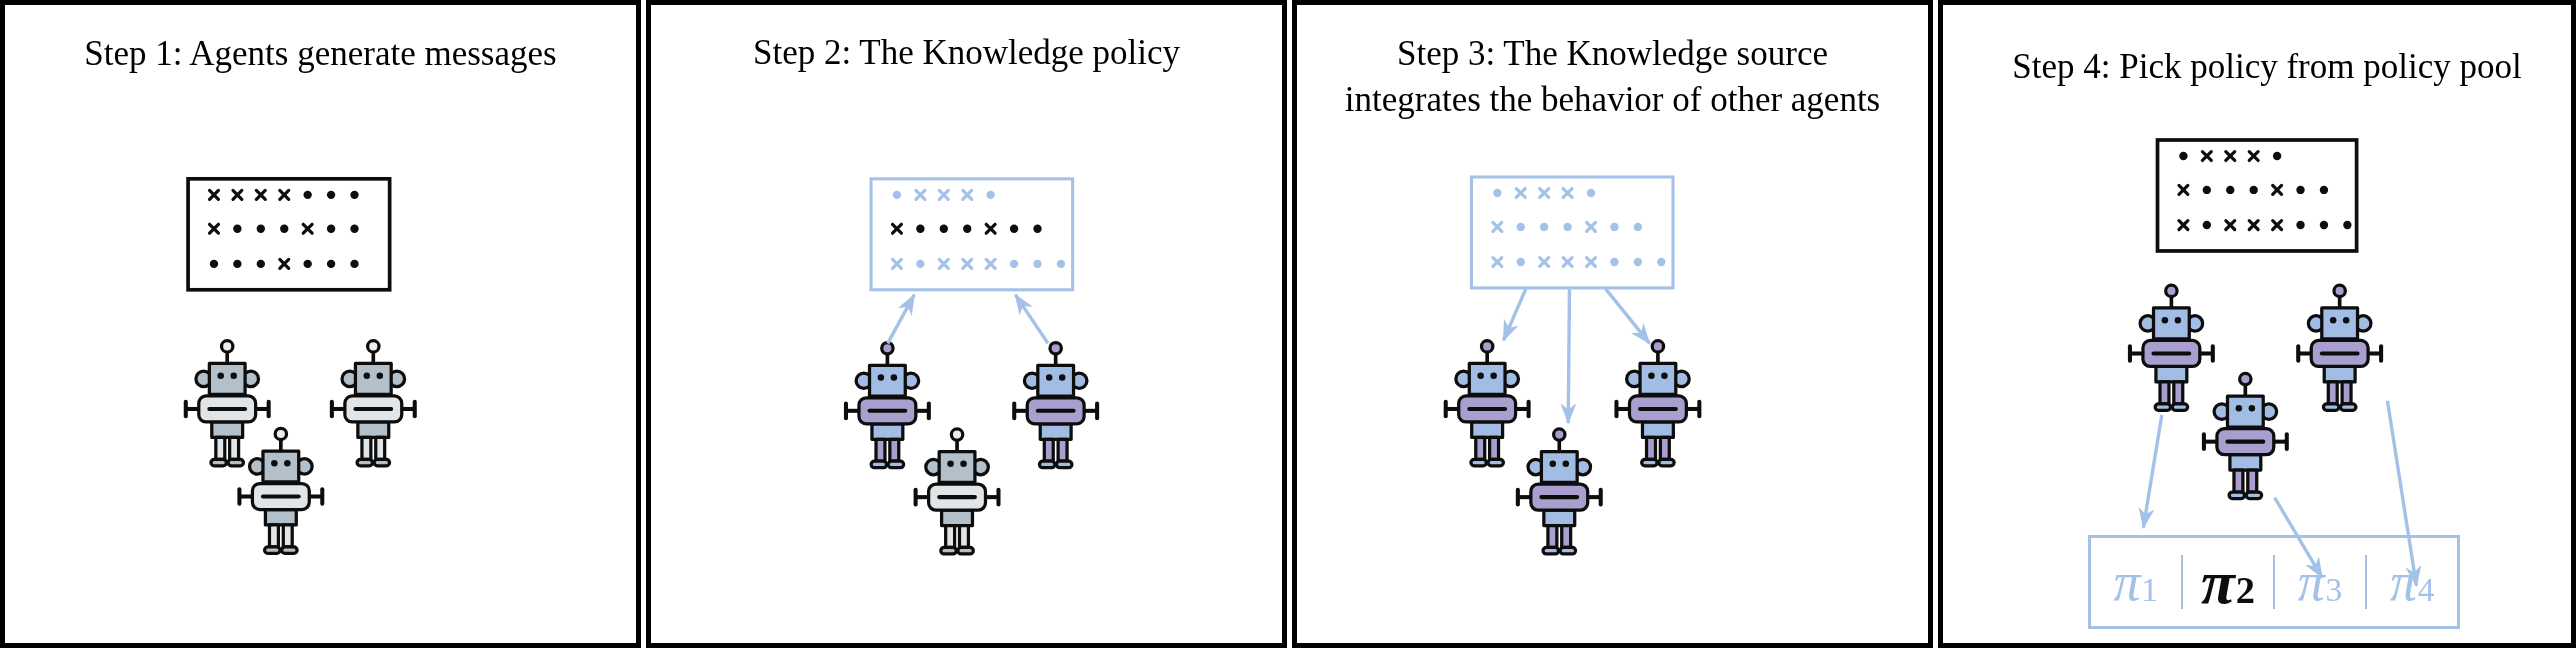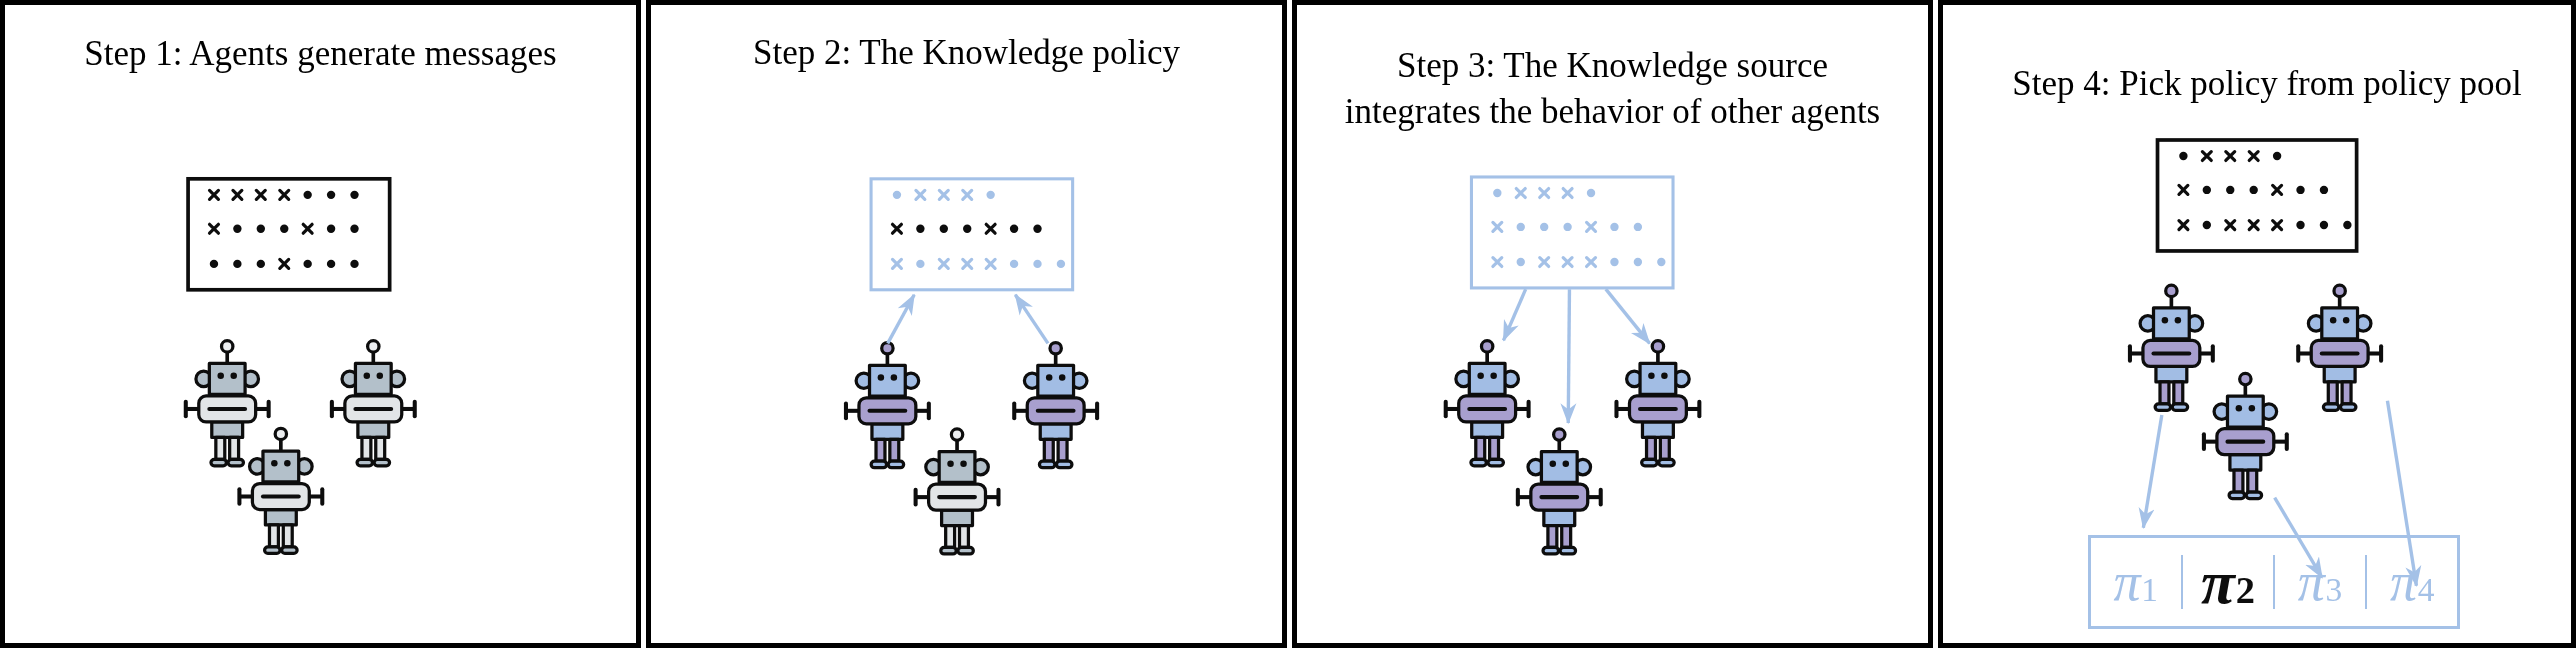--- a/index.html
+++ b/index.html
@@ -219,7 +219,7 @@
       </svg>
     </div>
   <div class="panel">
-      <div class="title" style="top: 38px;">
+      <div class="title" style="top: 26px;">
         <div class="title-line">Step 3: The Knowledge source</div>
         <div class="title-line">integrates the behavior of other agents</div>
       </div>

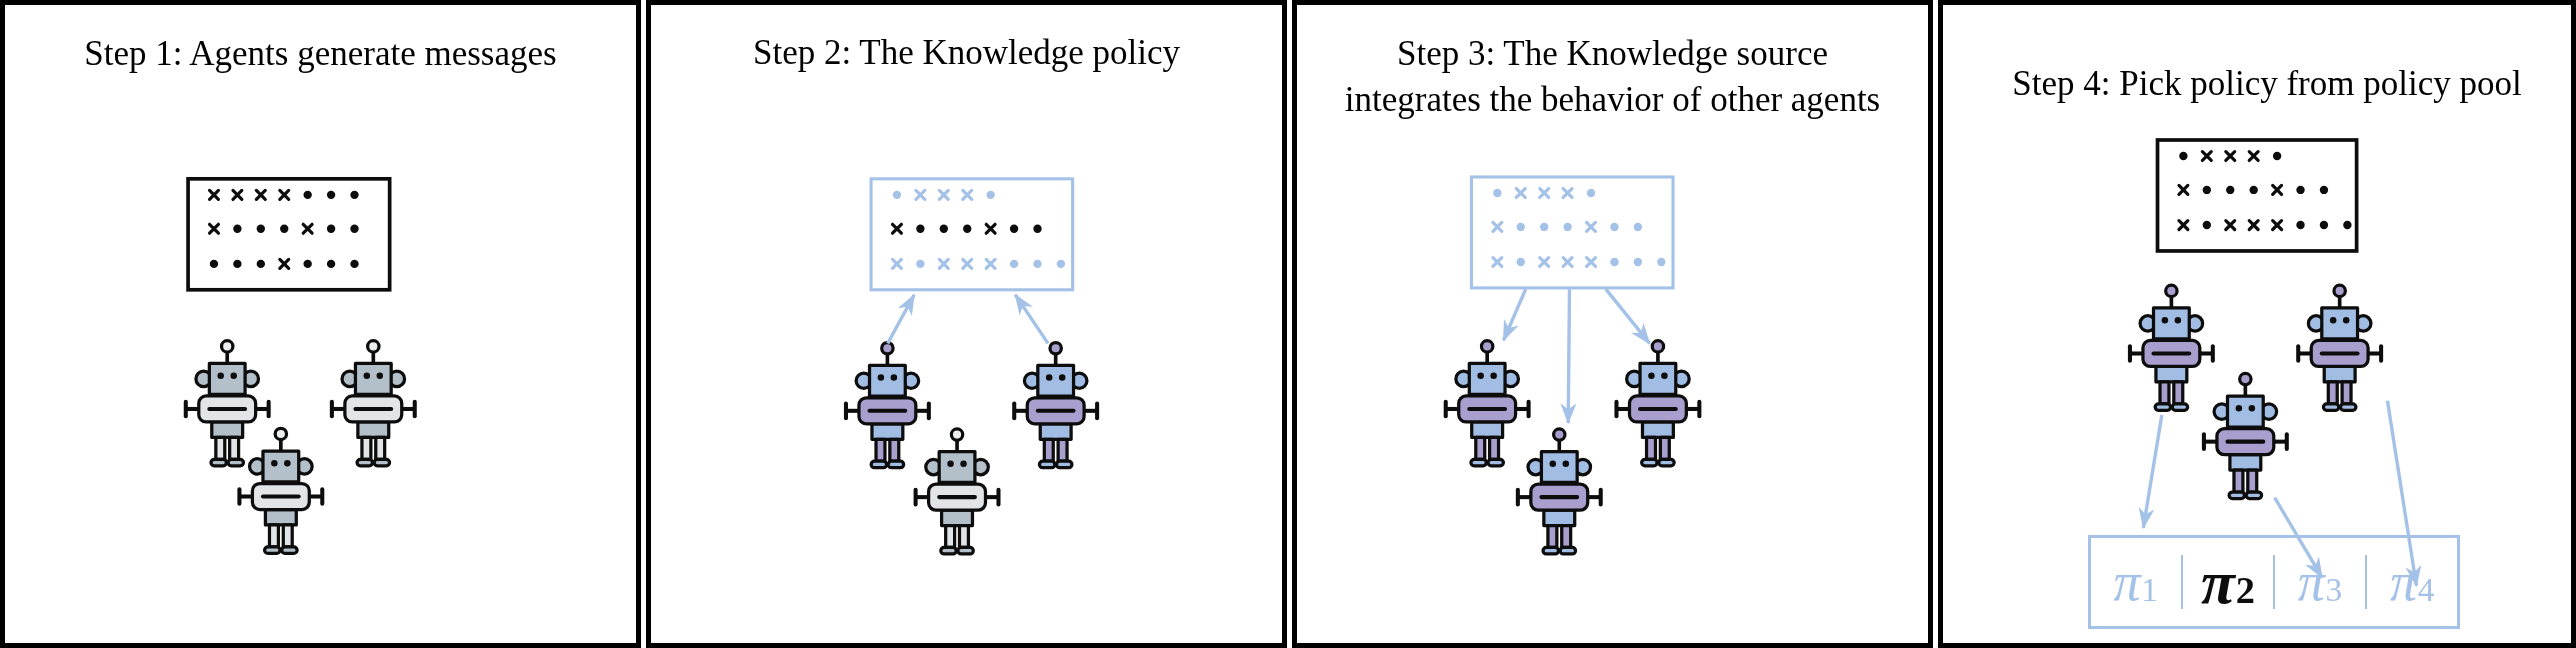--- a/index.html
+++ b/index.html
@@ -318,7 +318,7 @@
       </svg>
     </div>
   <div class="panel">
-      <div class="title" style="top: 56px; margin-left: 20px;">
+      <div class="title" style="top: 39px; margin-left: 20px;">
         <div class="title-line">Step 4: Pick policy from policy pool</div>
       </div>
       <div class="pool" style="left: 145px; top: 530px; width: 372px; height: 94px; border: 3.1px solid rgb(164, 193, 231);">

